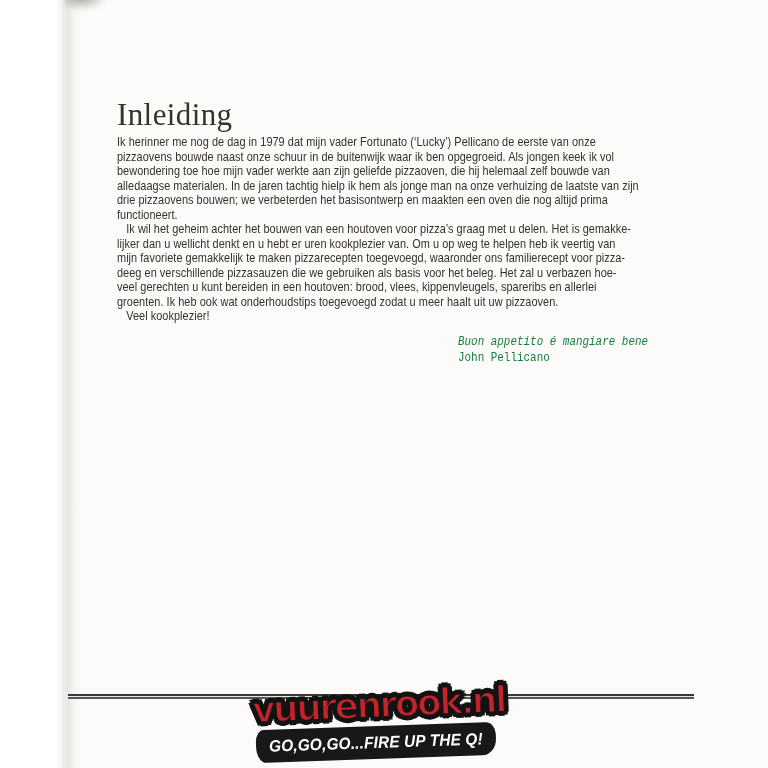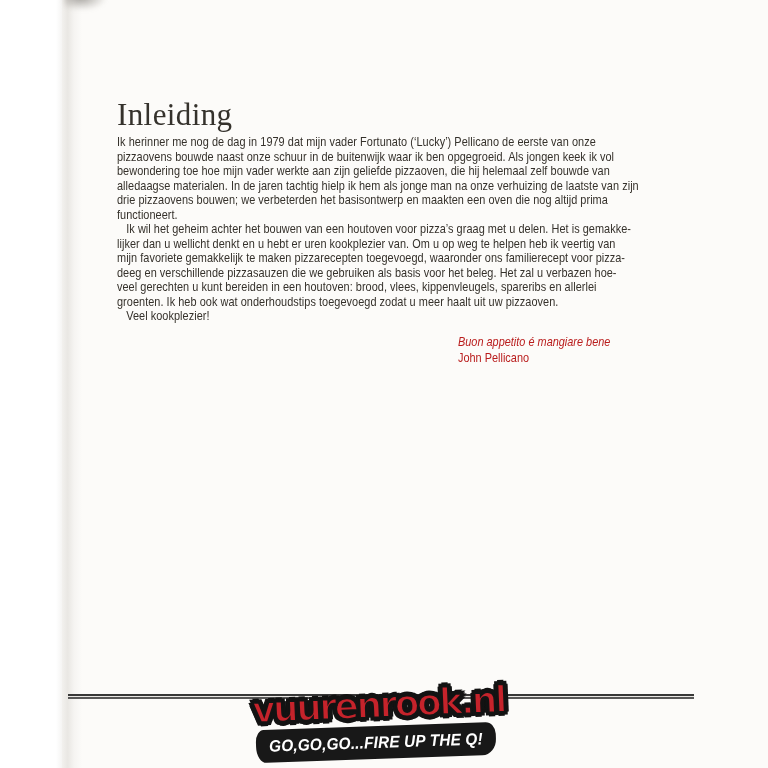--- a/index.html
+++ b/index.html
@@ -40,7 +40,7 @@
   .bline.indent{padding-left:11px;}
   .signature{
     position:absolute;left:458px;top:334px;
-    font-size:13px;color:#b91c1c;
+    font-size:13px;color:#15803d;font-family:Liberation Mono, monospace;
   }
   .signature .sline{
     white-space:nowrap;height:15.5px;line-height:15.5px;

